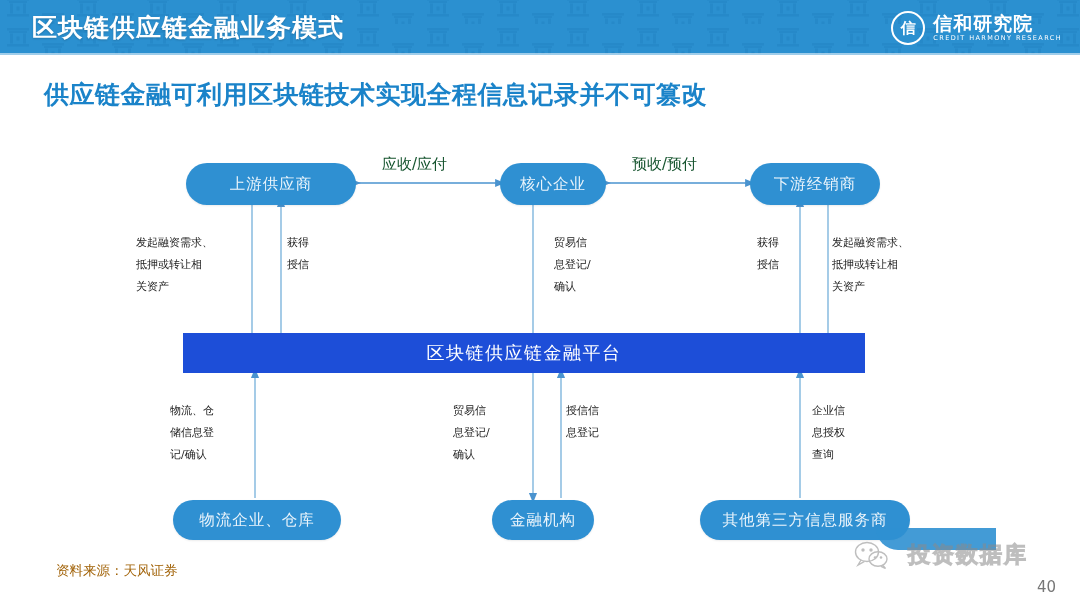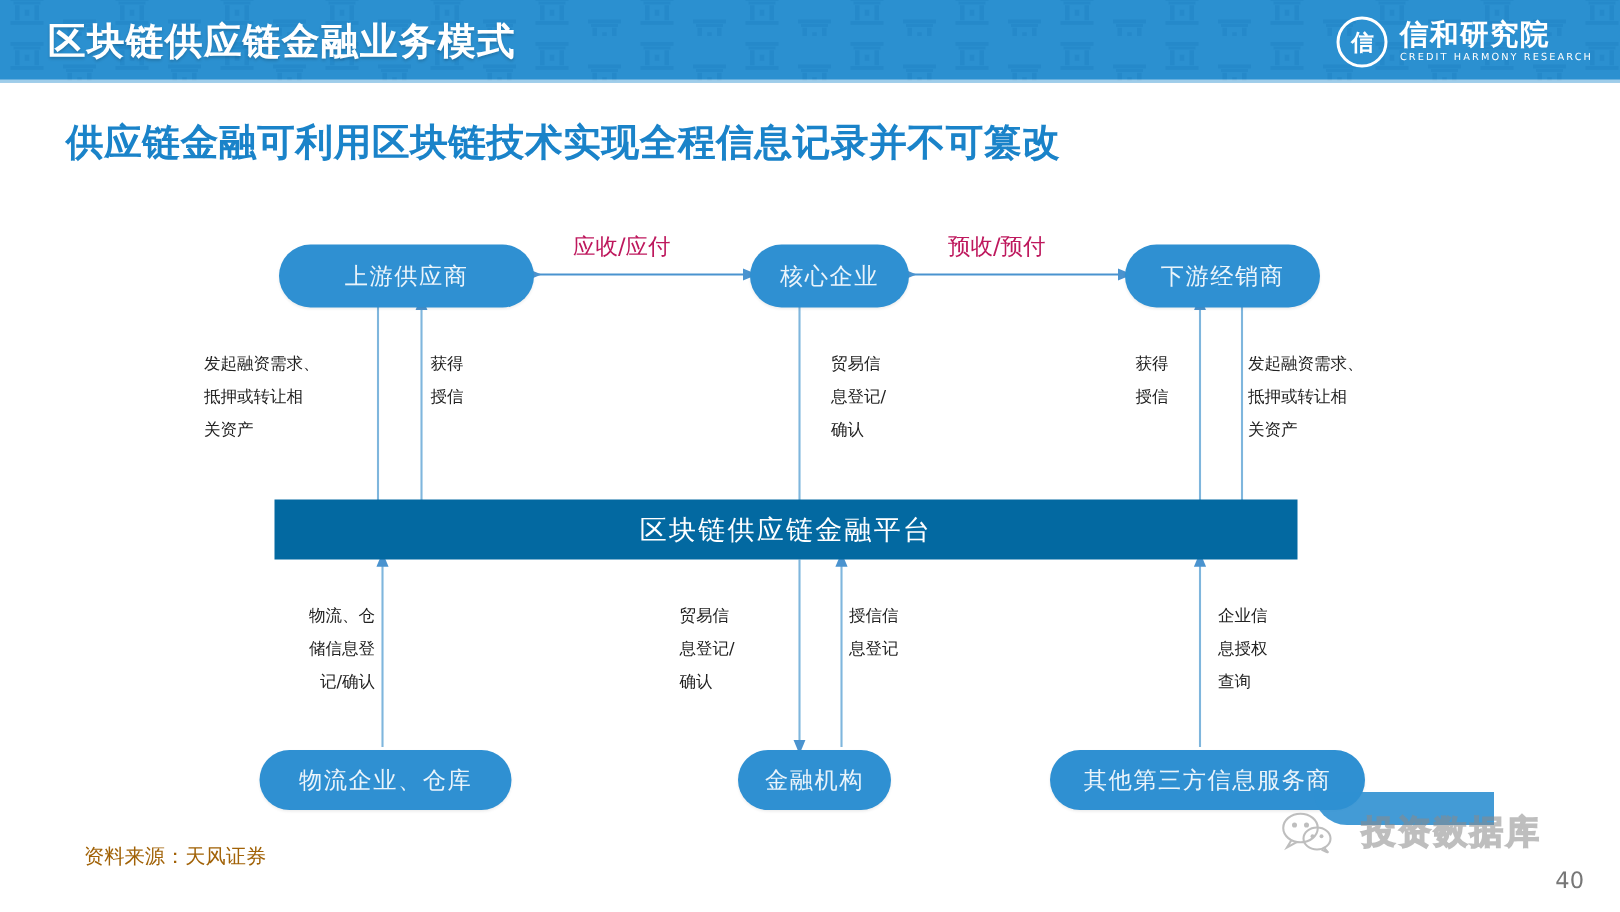--- a/index.html
+++ b/index.html
@@ -85,7 +85,7 @@
   }
   .arrowlbl{
     position:absolute;
-    font-size:15px;color:#be185d;white-space:nowrap;
+    font-size:15px;color:#14532d;white-space:nowrap;
   }
   svg.lines{position:absolute;left:0;top:0;width:1080px;height:420px;overflow:visible;}
 

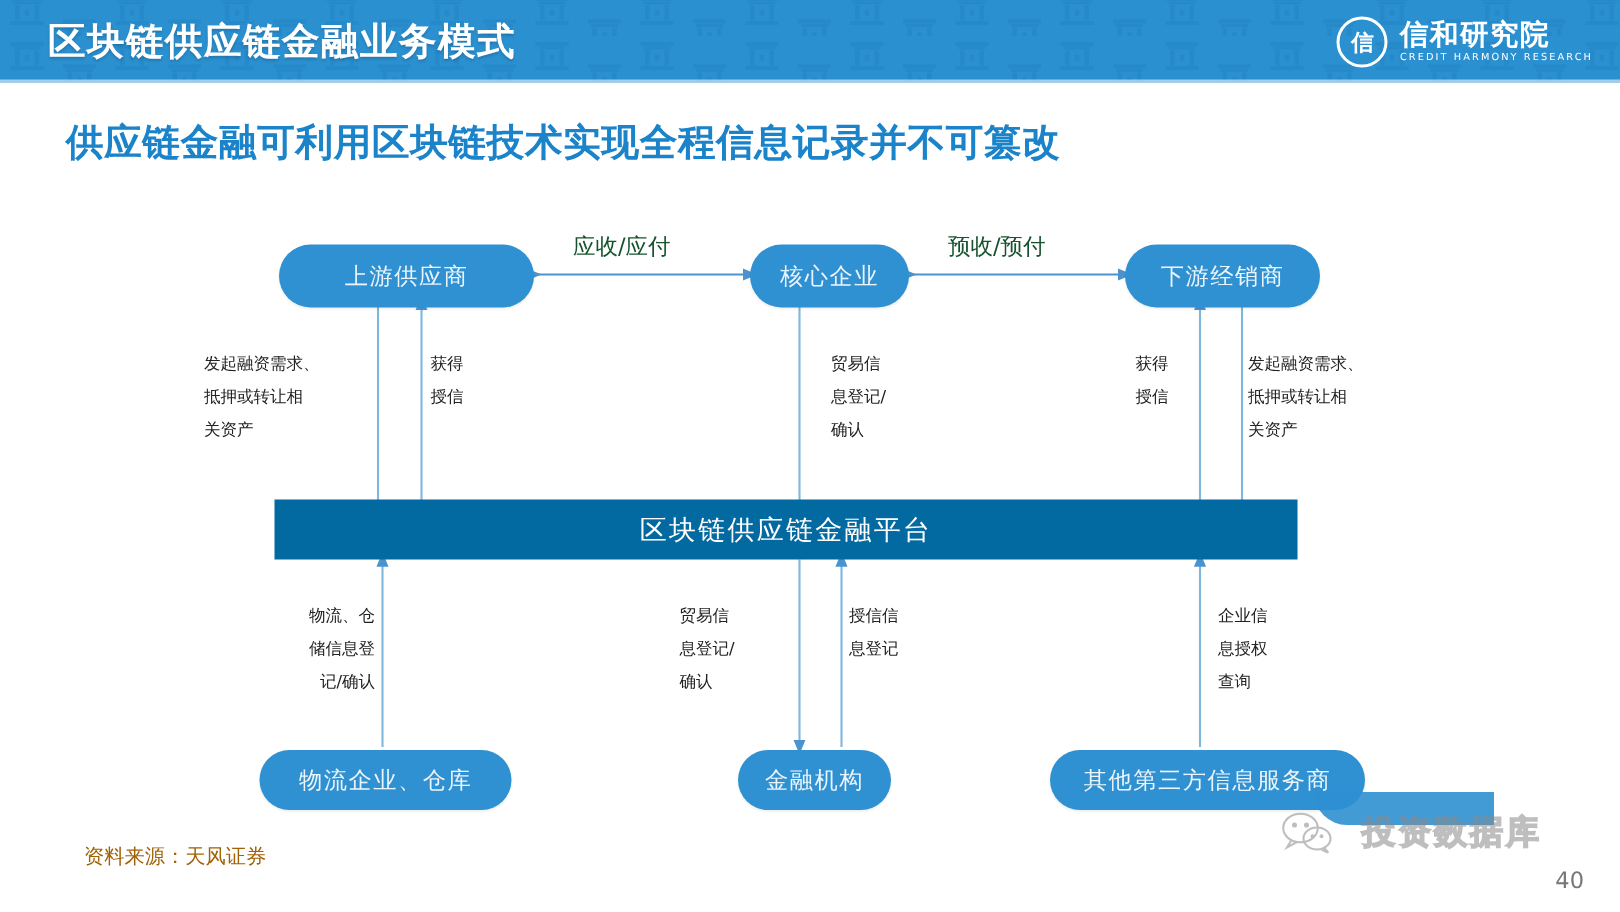--- a/index.html
+++ b/index.html
@@ -70,7 +70,7 @@
   }
   .platform{
     position:absolute;
-    background:#0369a1;
+    background:#1d4ed8;
     color:#ffffff;
     font-size:18px;
     display:flex;align-items:center;justify-content:center;

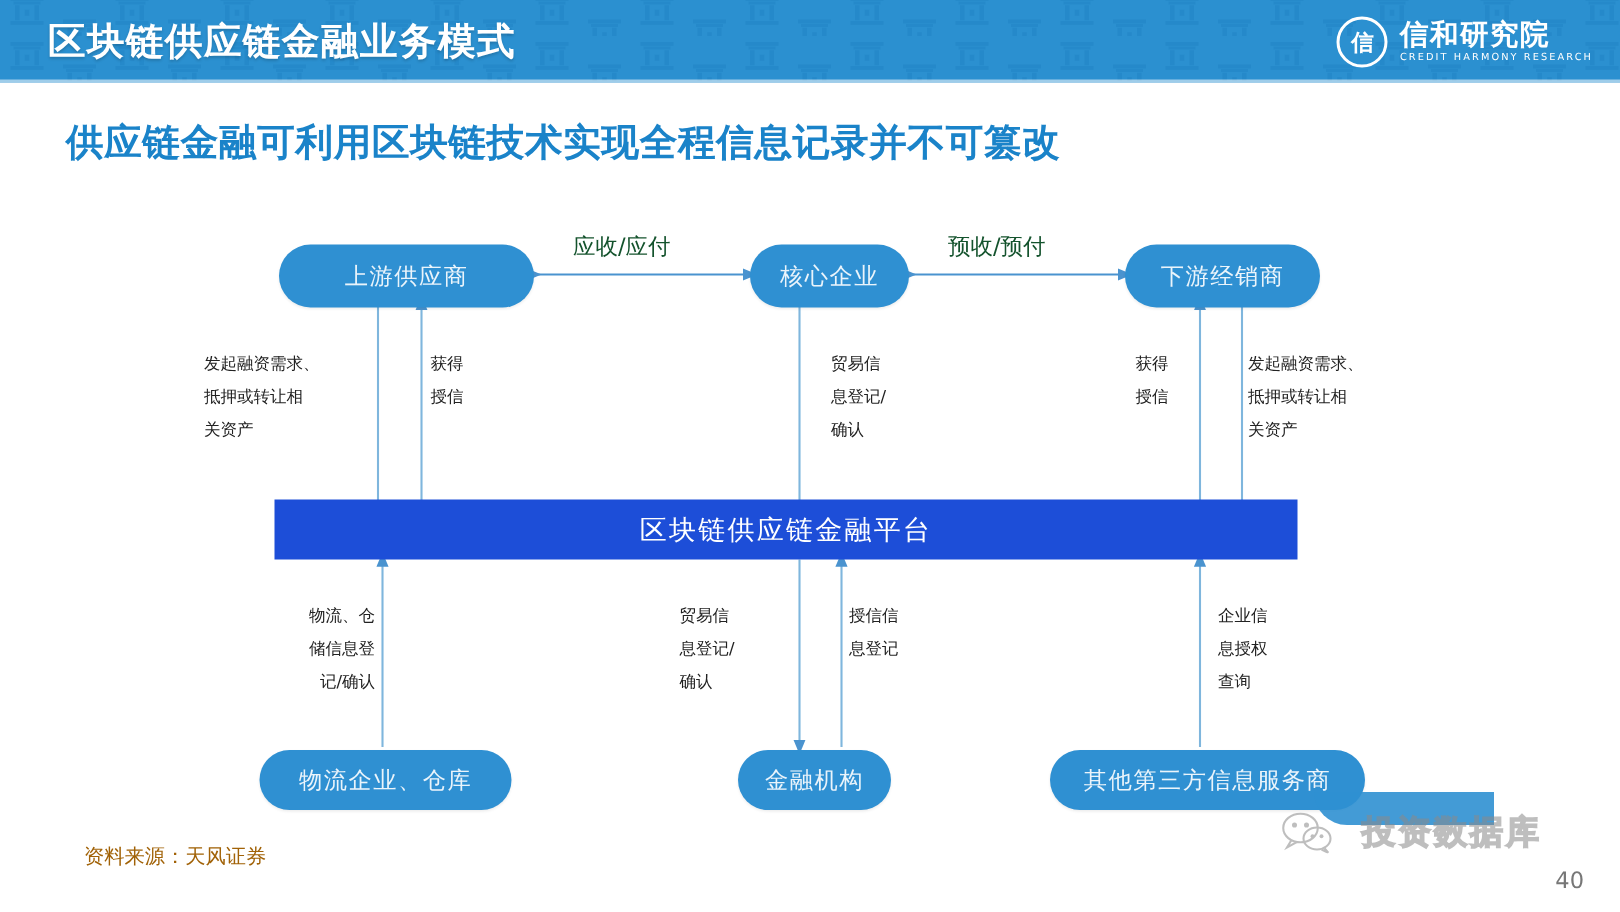--- a/index.html
+++ b/index.html
@@ -214,7 +214,7 @@
       <span>区块链供应链金融平台</span>
     </div>
 
-    <div class="note" style="left:170px;top:270px;width:80px;text-align:right;">物流、仓
+    <div class="note" style="left:170px;top:270px;width:80px;text-align:left;">物流、仓
 储信息登
 记/确认</div>
     <div class="note" style="left:453px;top:270px;width:76px;text-align:left;">贸易信

